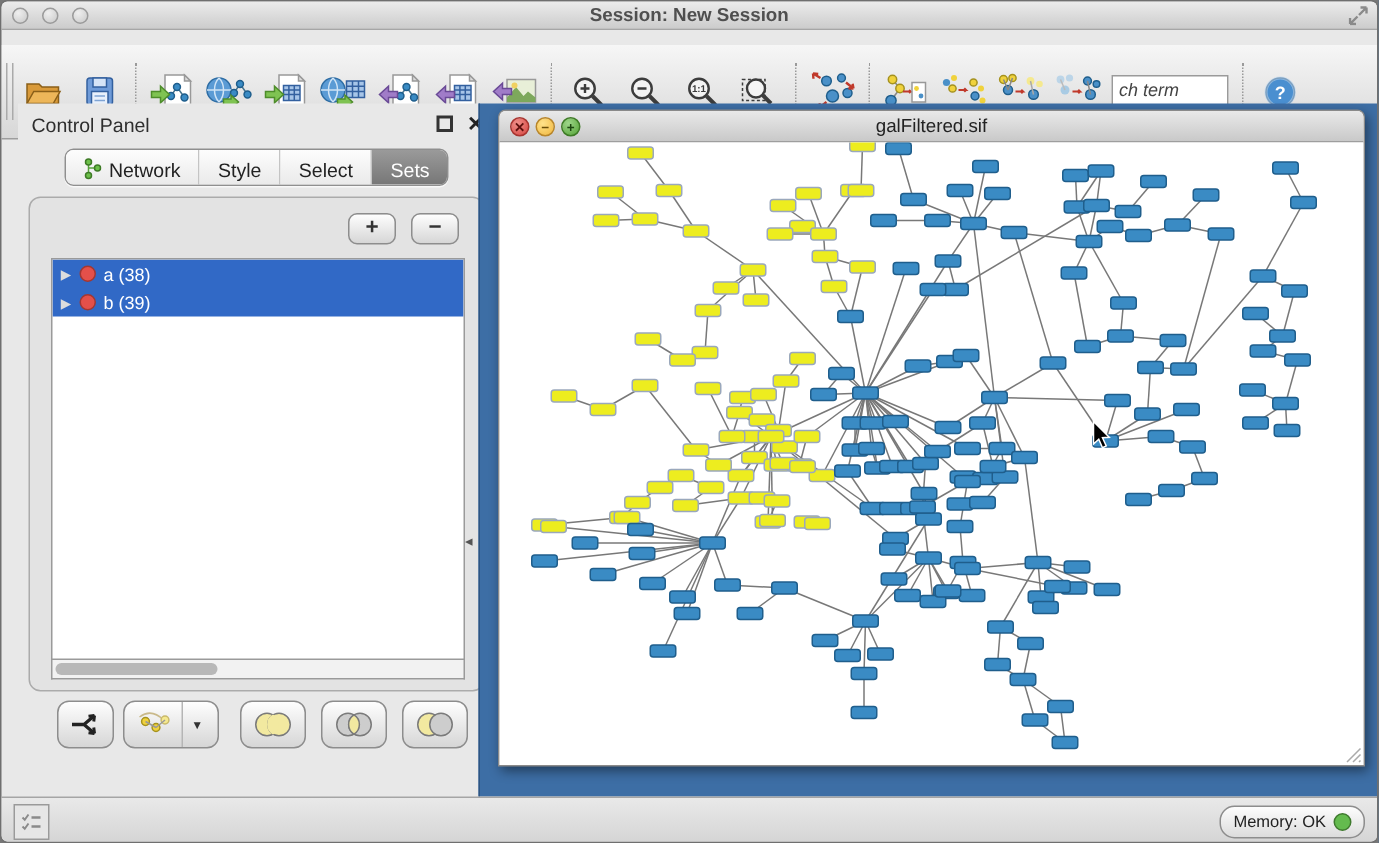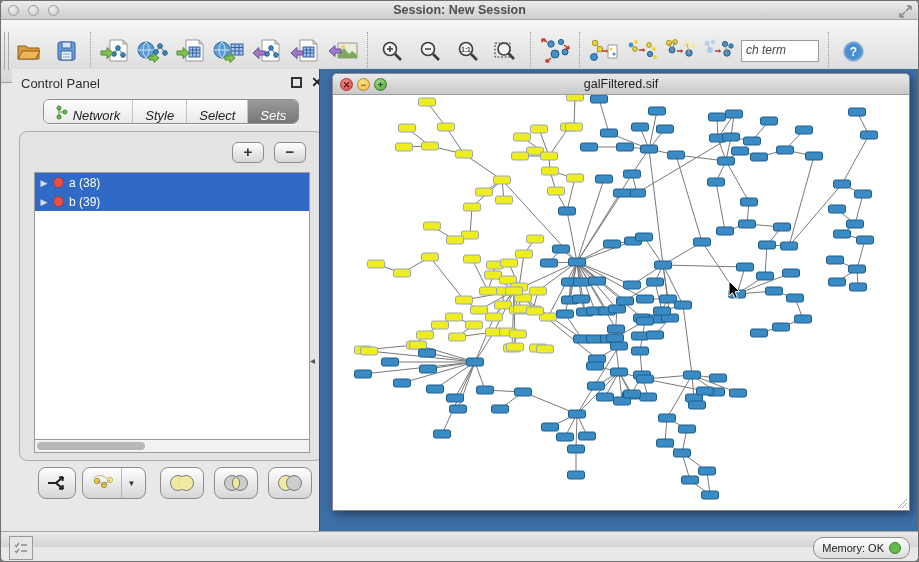--- a/index.html
+++ b/index.html
@@ -16,7 +16,7 @@
   #fullscreen-arrows { position:absolute; right:6px; top:3px; }
 
   
-  #toolbar { position:absolute; left:0; top:19px; width:100%; height:63px;
+  #toolbar { position:absolute; left:0; top:29px; width:100%; height:63px;
     background:linear-gradient(#f6f6f6,#d7d7d7); border-bottom:1px solid #9d9d9d;
     display:flex; align-items:center; }
   .tb-grip { width:5px; height:38px; margin-left:3px; border-left:1px solid #aaa; border-right:1px solid #aaa; }

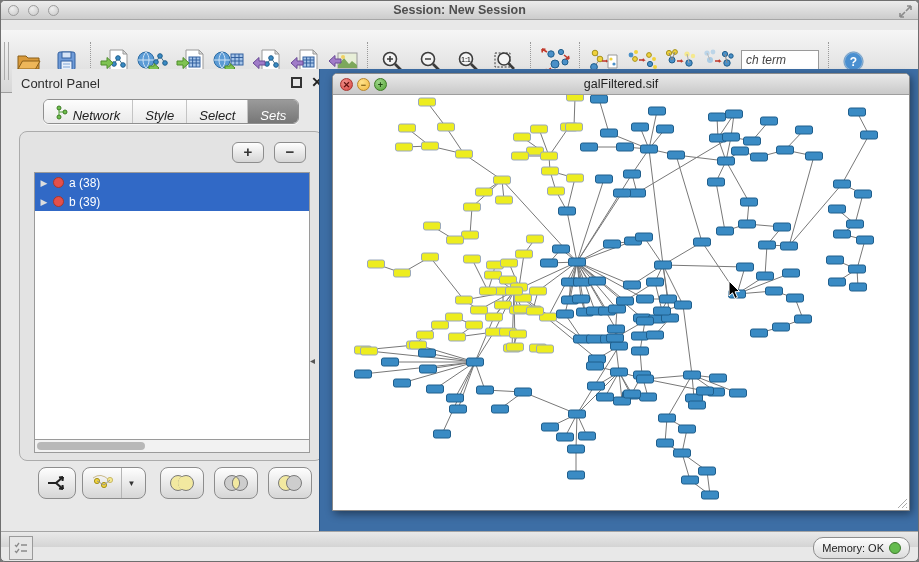--- a/index.html
+++ b/index.html
@@ -40,7 +40,7 @@
   #segmented { display:flex; height:25px; border:1px solid #8f8f8f; border-radius:6px; overflow:hidden;
     background:#fdfdfd; box-shadow:0 1px 0 rgba(255,255,255,.7); }
   .seg { padding:4px 12px 0 12px; font-size:13px; color:#222; border-right:1px solid #c4c4c4;
-    background:linear-gradient(#fdfdfd,#eaeaea); display:flex; gap:5px; align-items:flex-end;font-style:italic; }
+    background:linear-gradient(#fdfdfd,#eaeaea); display:flex; gap:5px; align-items:center; }
   .seg:last-child { border-right:none; }
   .seg.active { background:linear-gradient(#9a9a9a,#777); color:#fff; }
 

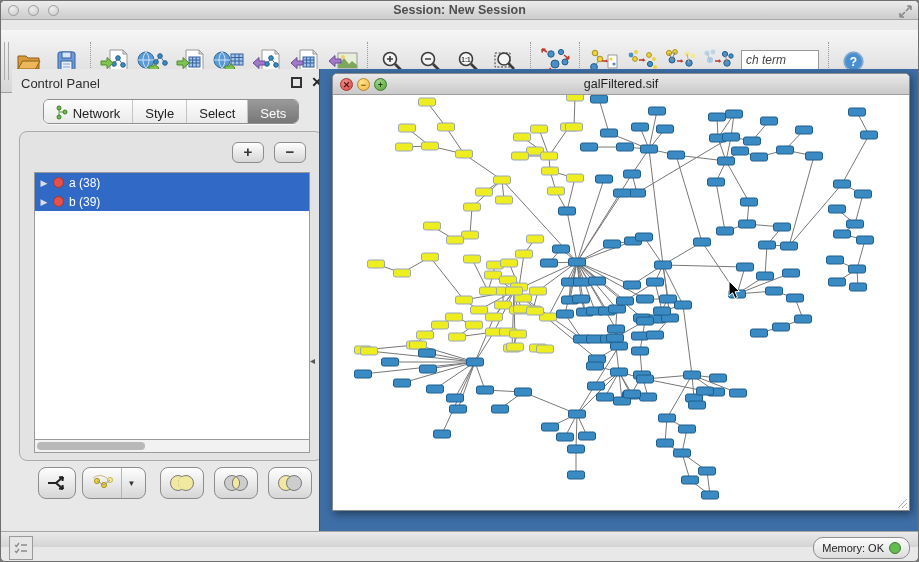--- a/index.html
+++ b/index.html
@@ -92,7 +92,7 @@
   #resize-grip { position:absolute; right:1px; bottom:1px; }
 
   
-  #statusbar { position:absolute; left:0; top:530px; width:100%; height:16px;
+  #statusbar { position:absolute; left:0; top:530px; width:100%; height:32px;
     background:linear-gradient(#e9e9e9,#d4d4d4); border-top:1px solid #a5a5a5; }
   #task-history-btn { position:absolute; left:8px; top:4px; width:24px; height:24px;
     border:1px solid #9a9a9a; background:#e6e6e6; display:flex; align-items:center; justify-content:center; }

